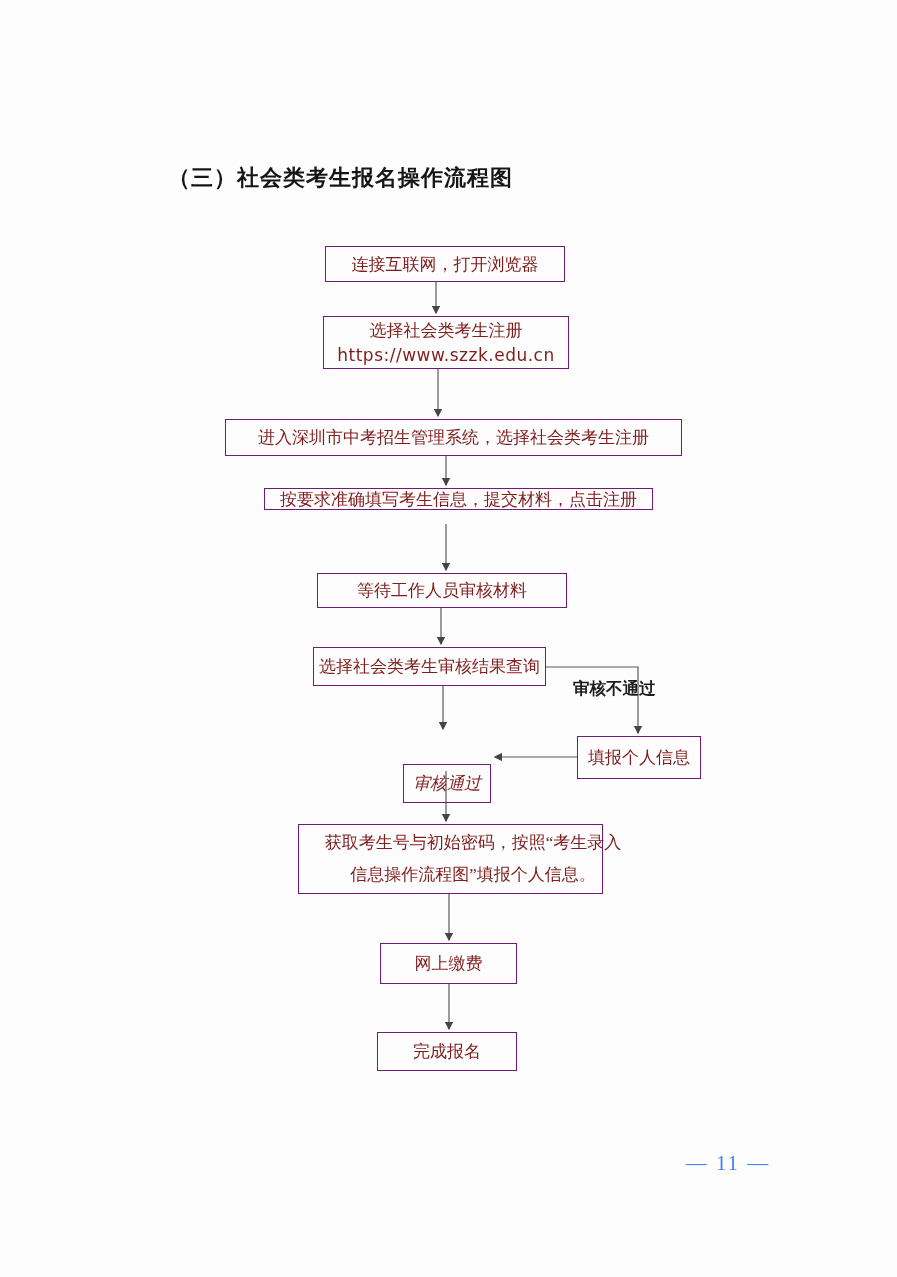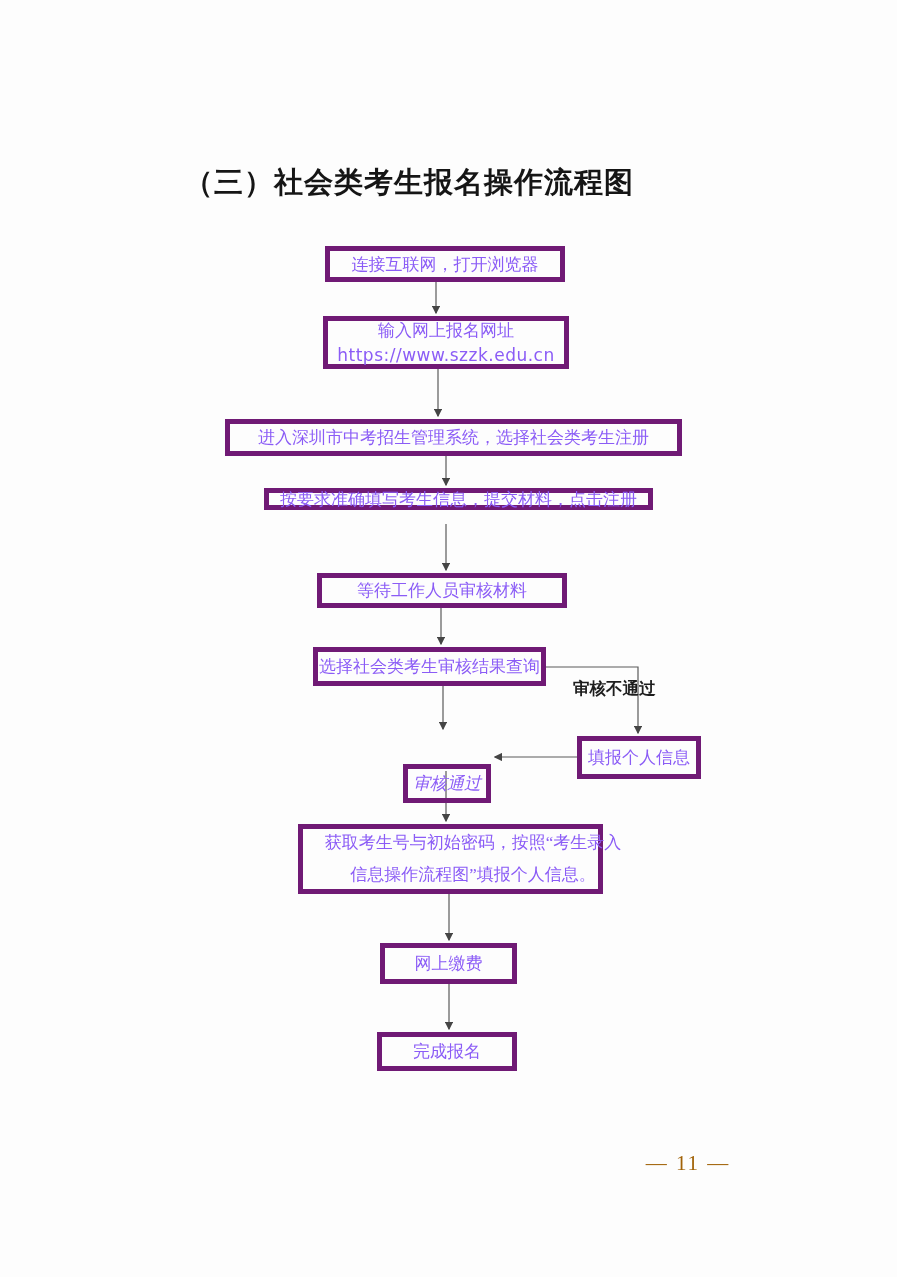--- a/index.html
+++ b/index.html
@@ -18,10 +18,10 @@
   }
   .title {
     position: absolute;
-    left: 184px;
+    left: 168px;
     top: 163px;
     margin: 0;
-    font-size: 29px;
+    font-size: 22px;
     font-weight: 700;
     letter-spacing: 1px;
     color: #151515;

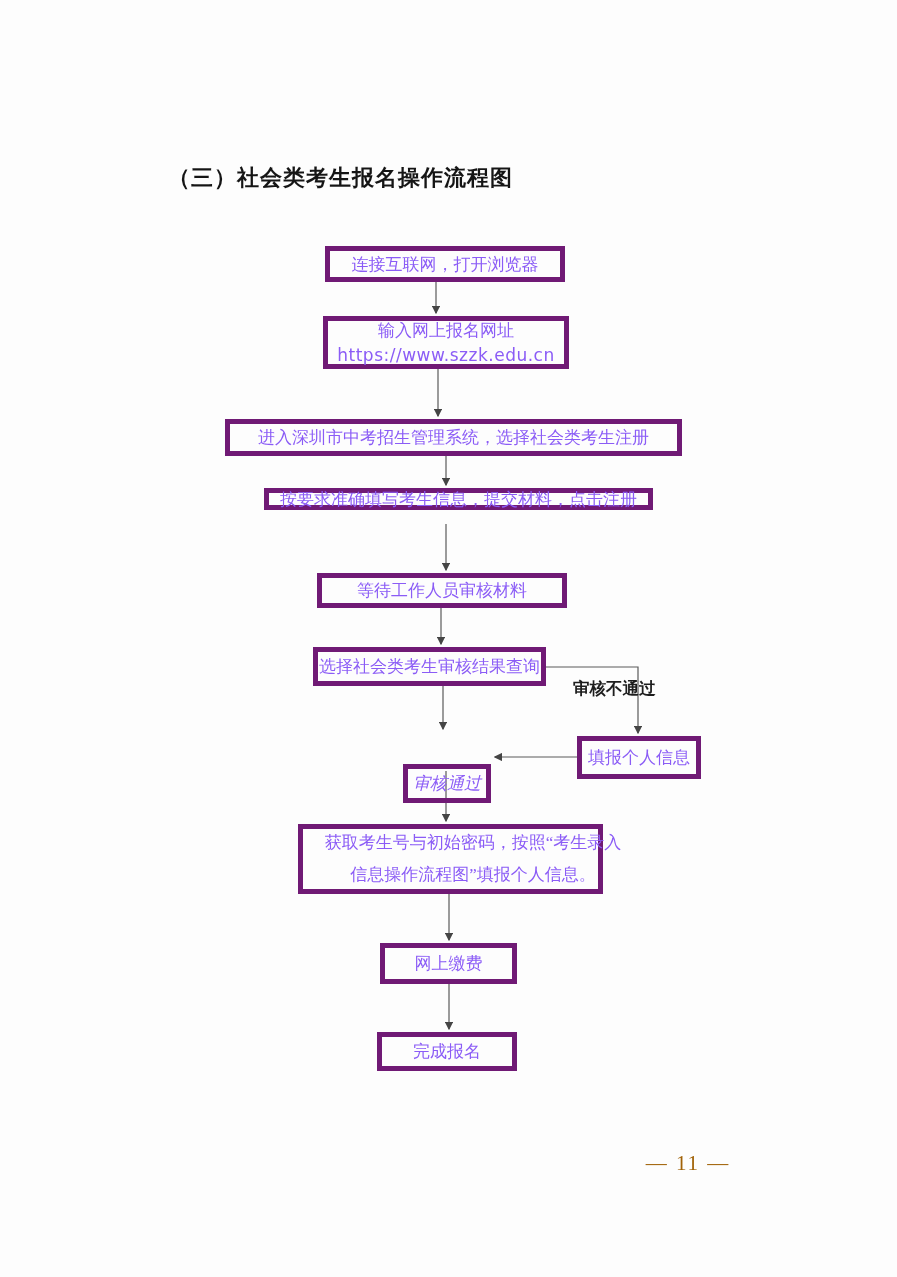--- a/index.html
+++ b/index.html
@@ -37,7 +37,7 @@
   .node {
     position: absolute;
     box-sizing: border-box;
-    border: 5px solid #701a75;
+    border: 1px solid #701a75;
     background: rgba(255,255,255,0.0);
     display: flex;
     flex-direction: column;
@@ -46,7 +46,7 @@
     text-align: center;
     font-size: 17px;
     line-height: 25px;
-    color: #8b5cf6;
+    color: #7f1d1d;
     white-space: nowrap;
   }
   .node .url-line {

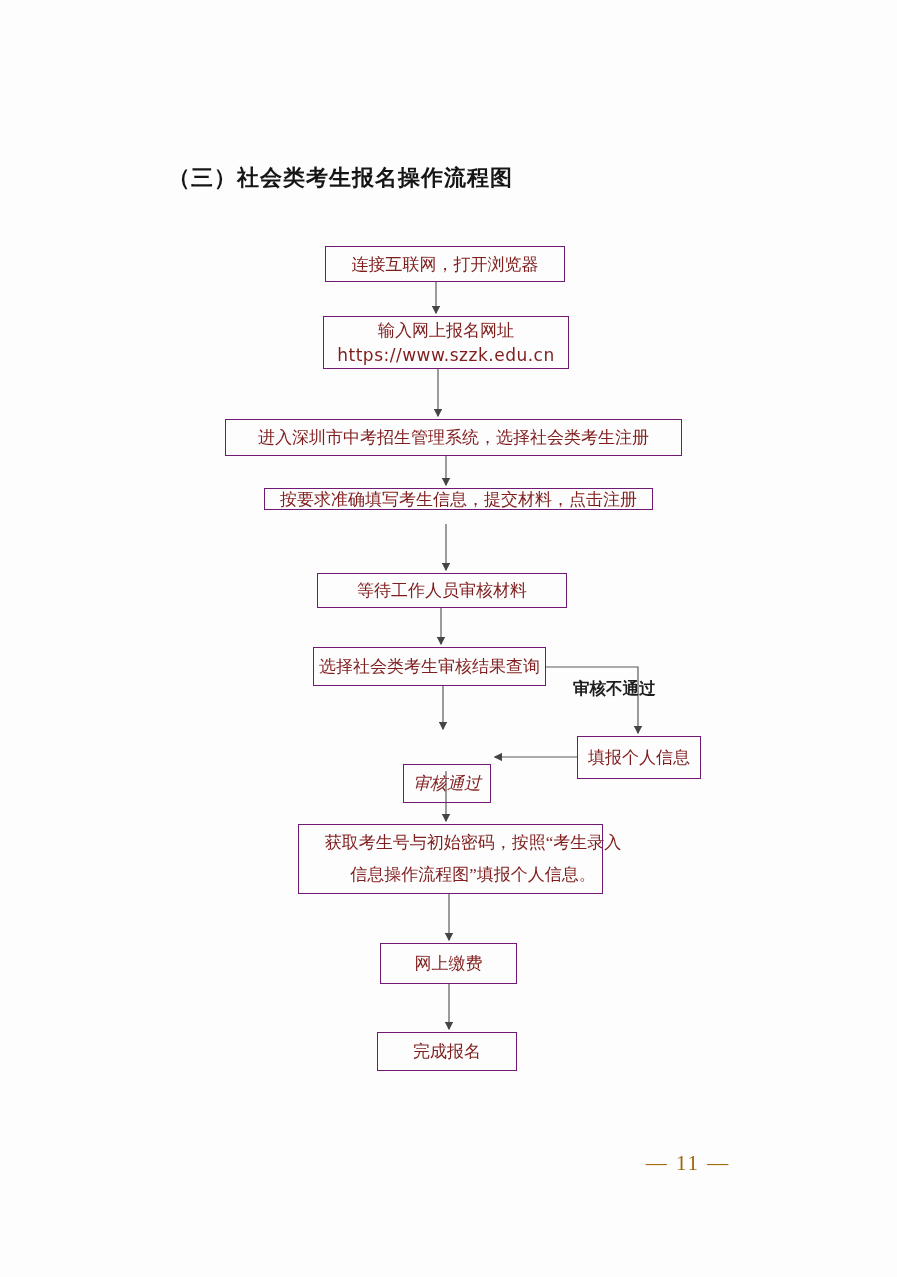--- a/index.html
+++ b/index.html
@@ -137,7 +137,7 @@
   </div>
 
   <div class="node" id="n2">
-    <span>输入网上报名网址</span>
+    <span>选择社会类考生注册</span>
     <span class="url-line">https://www.szzk.edu.cn</span>
   </div>
 

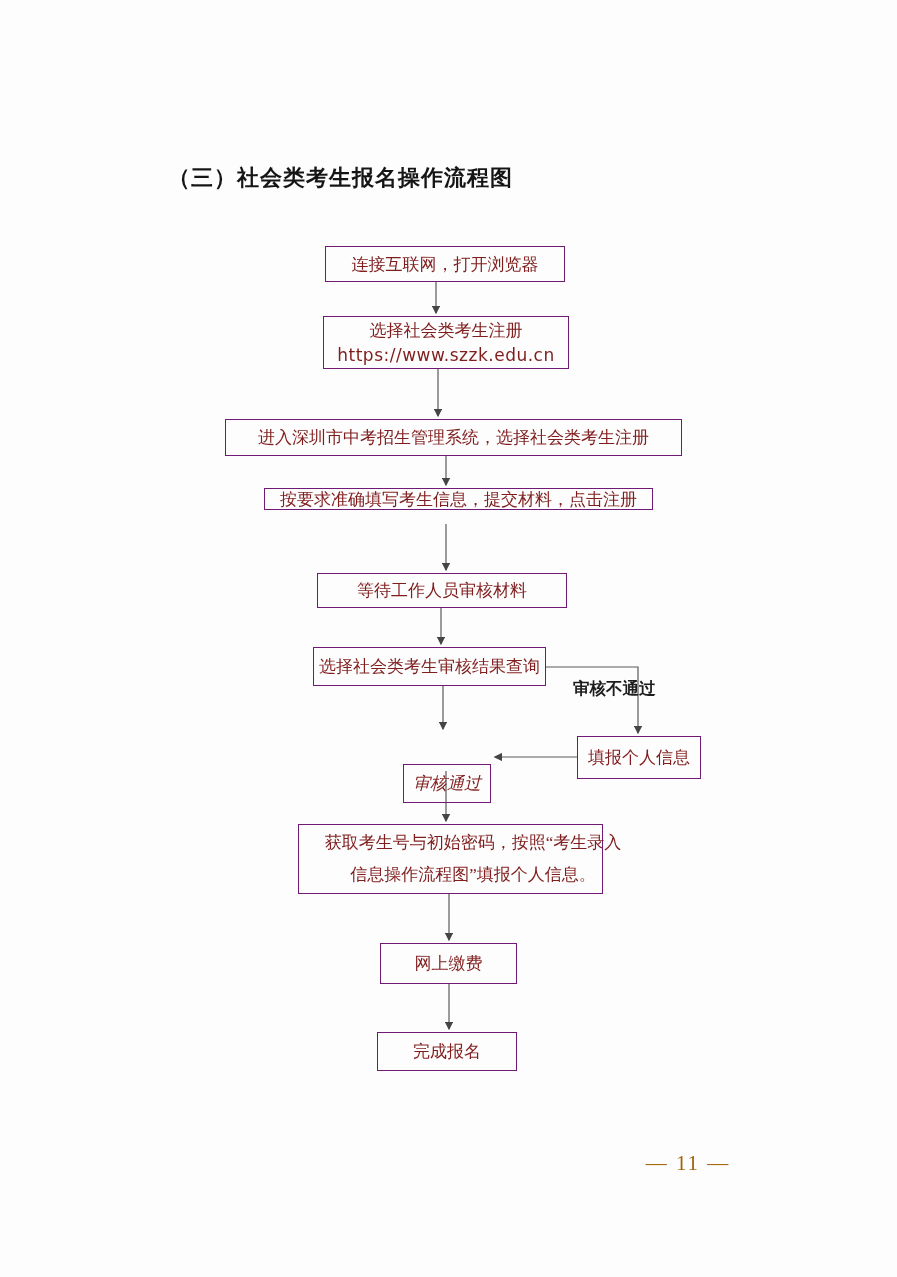--- a/index.html
+++ b/index.html
@@ -70,12 +70,12 @@
   }
   .page-number {
     position: absolute;
-    left: 628px;
+    left: 668px;
     top: 1151px;
     width: 120px;
     text-align: center;
     font-size: 21px;
-    color: #a16207;
+    color: #3b82f6;
     letter-spacing: 2px;
     white-space: nowrap;
   }

